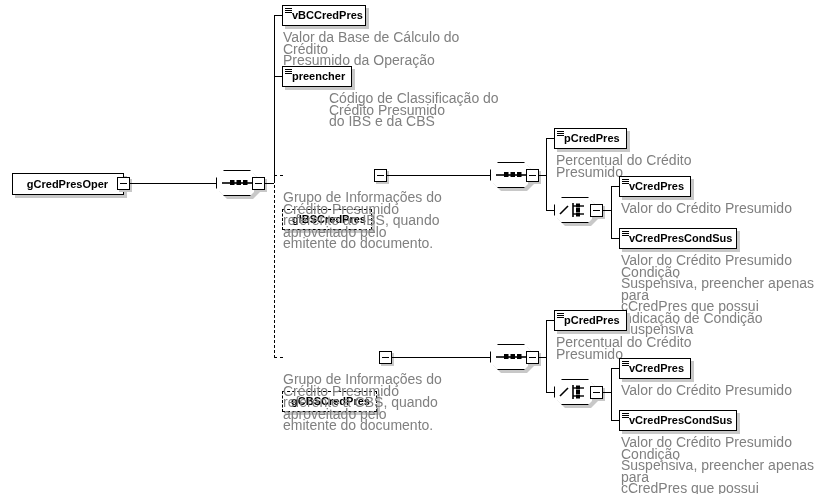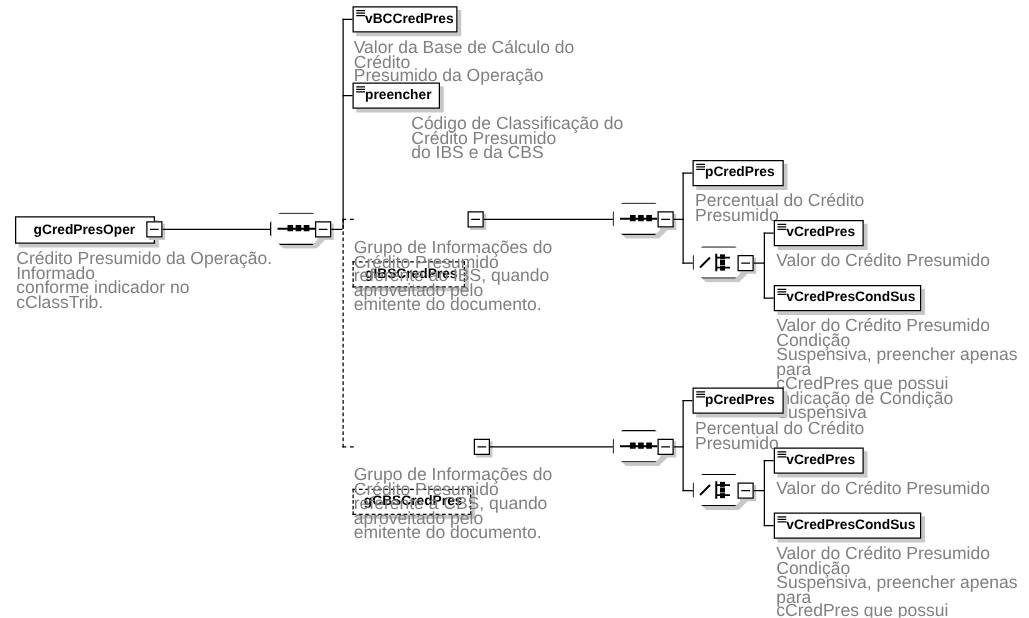--- a/index.html
+++ b/index.html
@@ -88,8 +88,6 @@
     <span class="label">gCredPresOper</span>
   </div>
   <div class="toggle" style="left:117px;top:177px;"></div>
-  <div class="desc" style="left:13px;top:201px;width:210px;">Crédito Presumido da Operação. Informado
-conforme indicador no cClassTrib.</div>
 
   <div class="h" style="left:130px;top:183px;width:87px;"></div>
 

